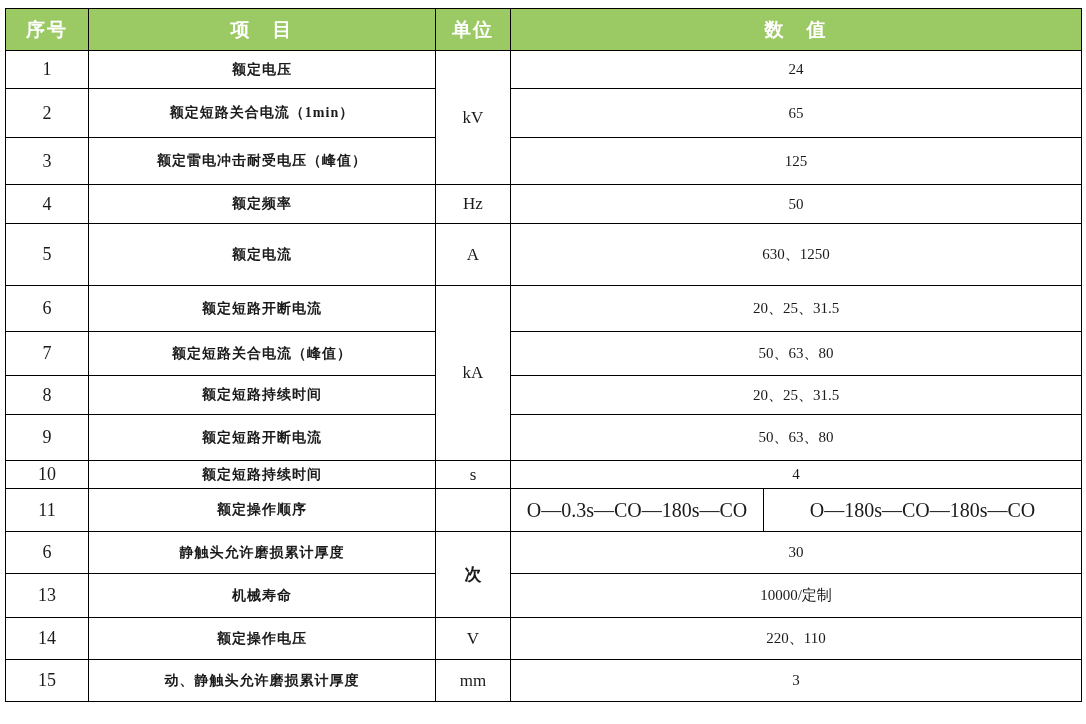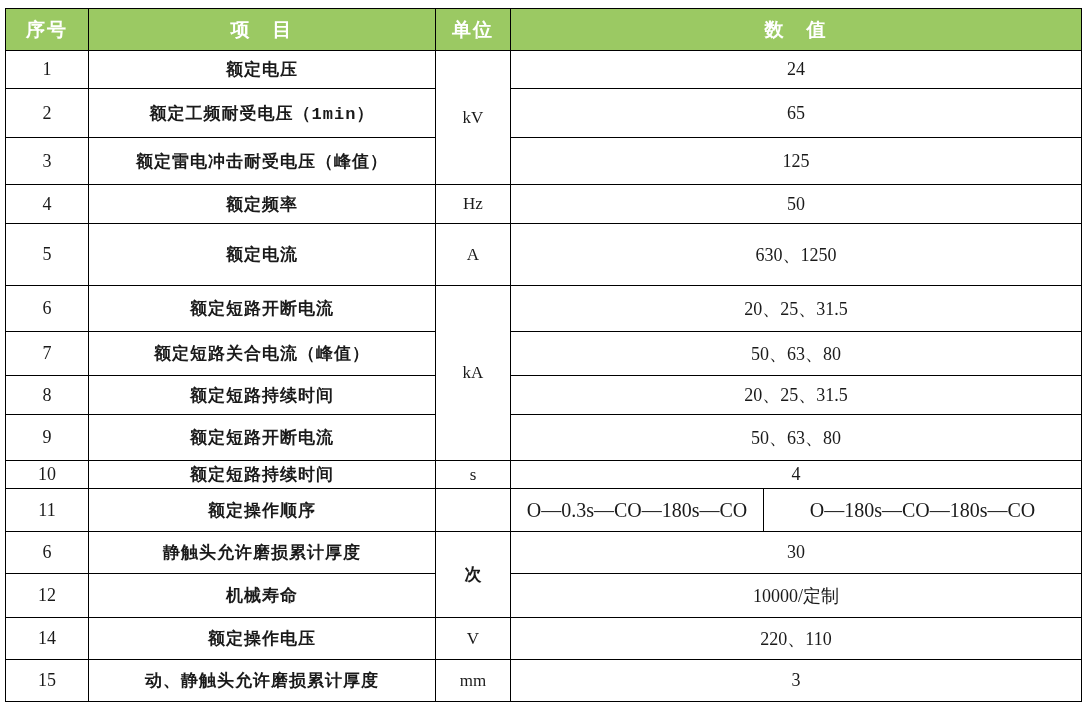--- a/index.html
+++ b/index.html
@@ -38,9 +38,9 @@
     font-size:18px;
   }
   td.item{
-    font-family:Liberation Mono, monospace;
+    font-family:Liberation Serif, serif;
     font-weight:bold;
-    font-size:17px;
+    font-size:14px;
     letter-spacing:1px;
   }
   td.unit{

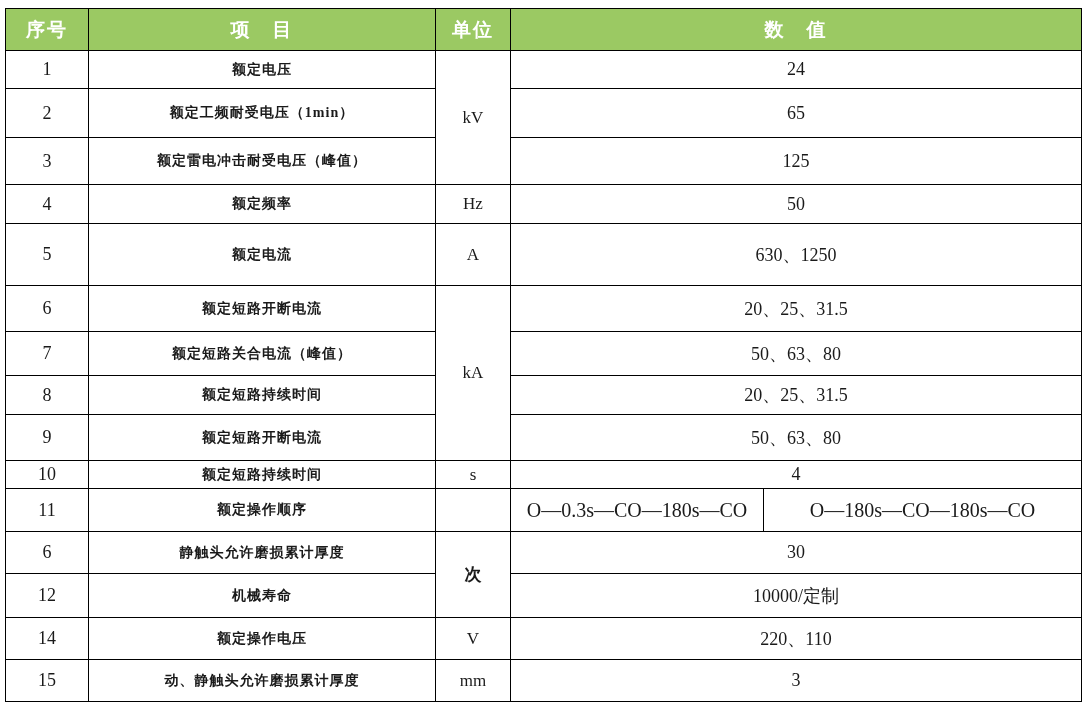--- a/index.html
+++ b/index.html
@@ -54,7 +54,7 @@
   }
   td.val{
     font-family:"Liberation Serif","DejaVu Serif",serif;
-    font-size:18px;
+    font-size:15px;
   }
   td.val.seq{font-size:20px;}
 </style>

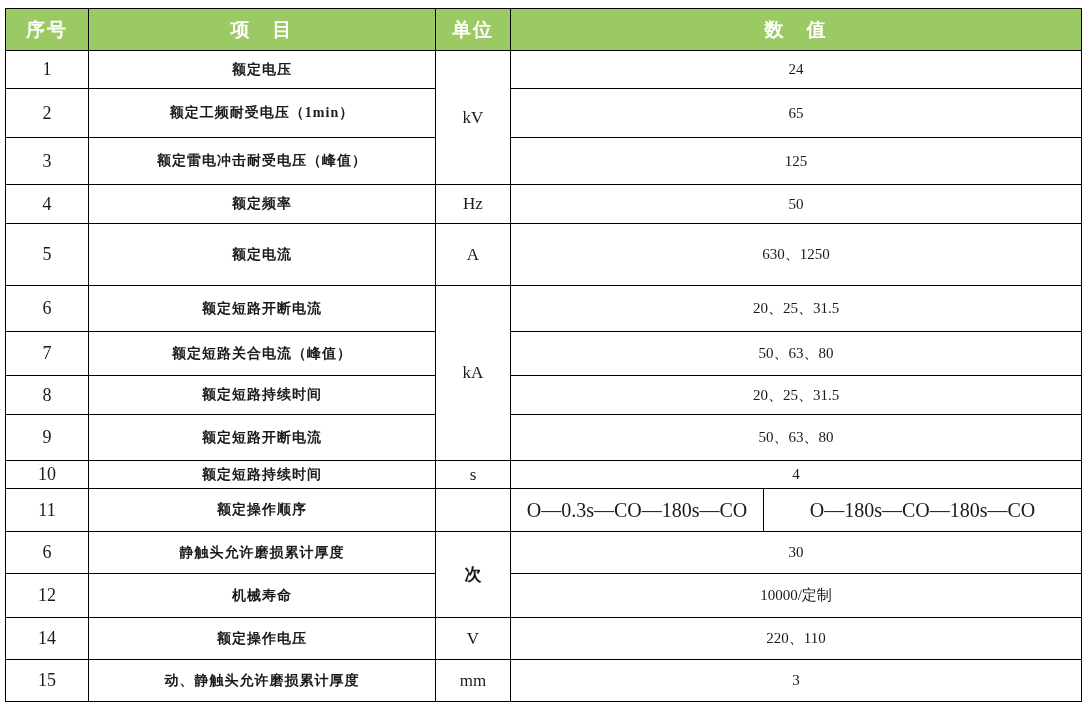--- a/index.html
+++ b/index.html
@@ -87,7 +87,7 @@
     </tr>
     <tr style="height:49px">
       <td class="no">2</td>
-      <td class="item">额定工频耐受电压（1min）</td>
+      <td class="item">额定短路关合电流（1min）</td>
       <td class="val" colspan="2">65</td>
     </tr>
     <tr style="height:47px">

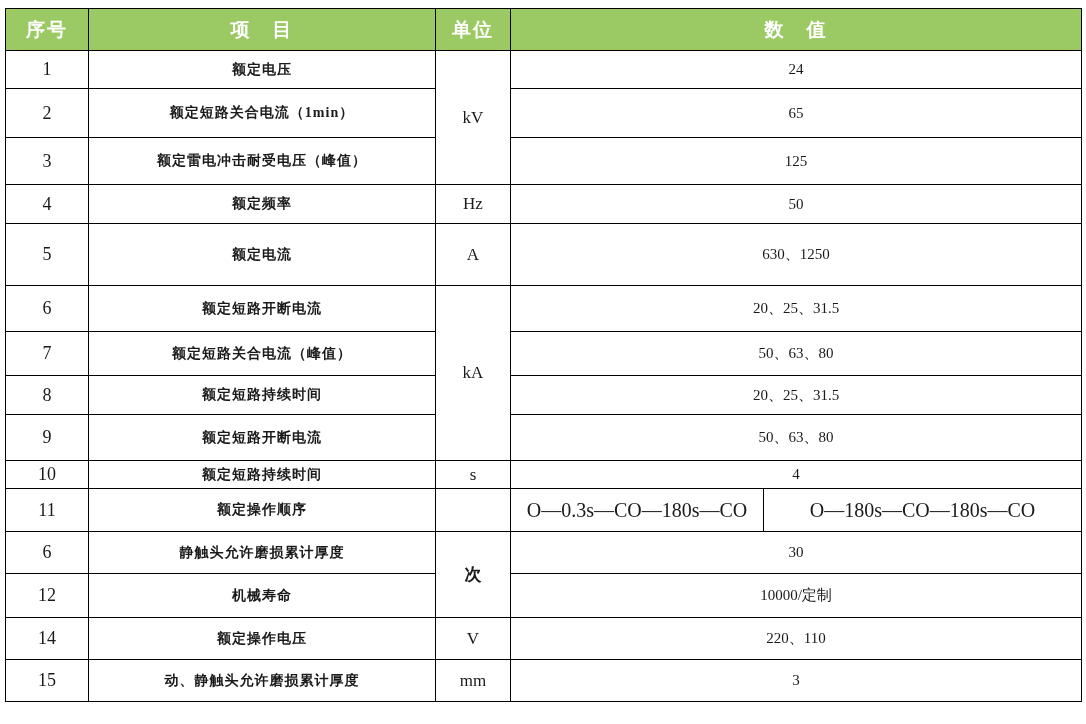--- a/index.html
+++ b/index.html
@@ -148,7 +148,7 @@
       <td class="val" colspan="2">30</td>
     </tr>
     <tr style="height:44px">
-      <td class="no">12</td>
+      <td class="no">13</td>
       <td class="item">机械寿命</td>
       <td class="val" colspan="2">10000/定制</td>
     </tr>

